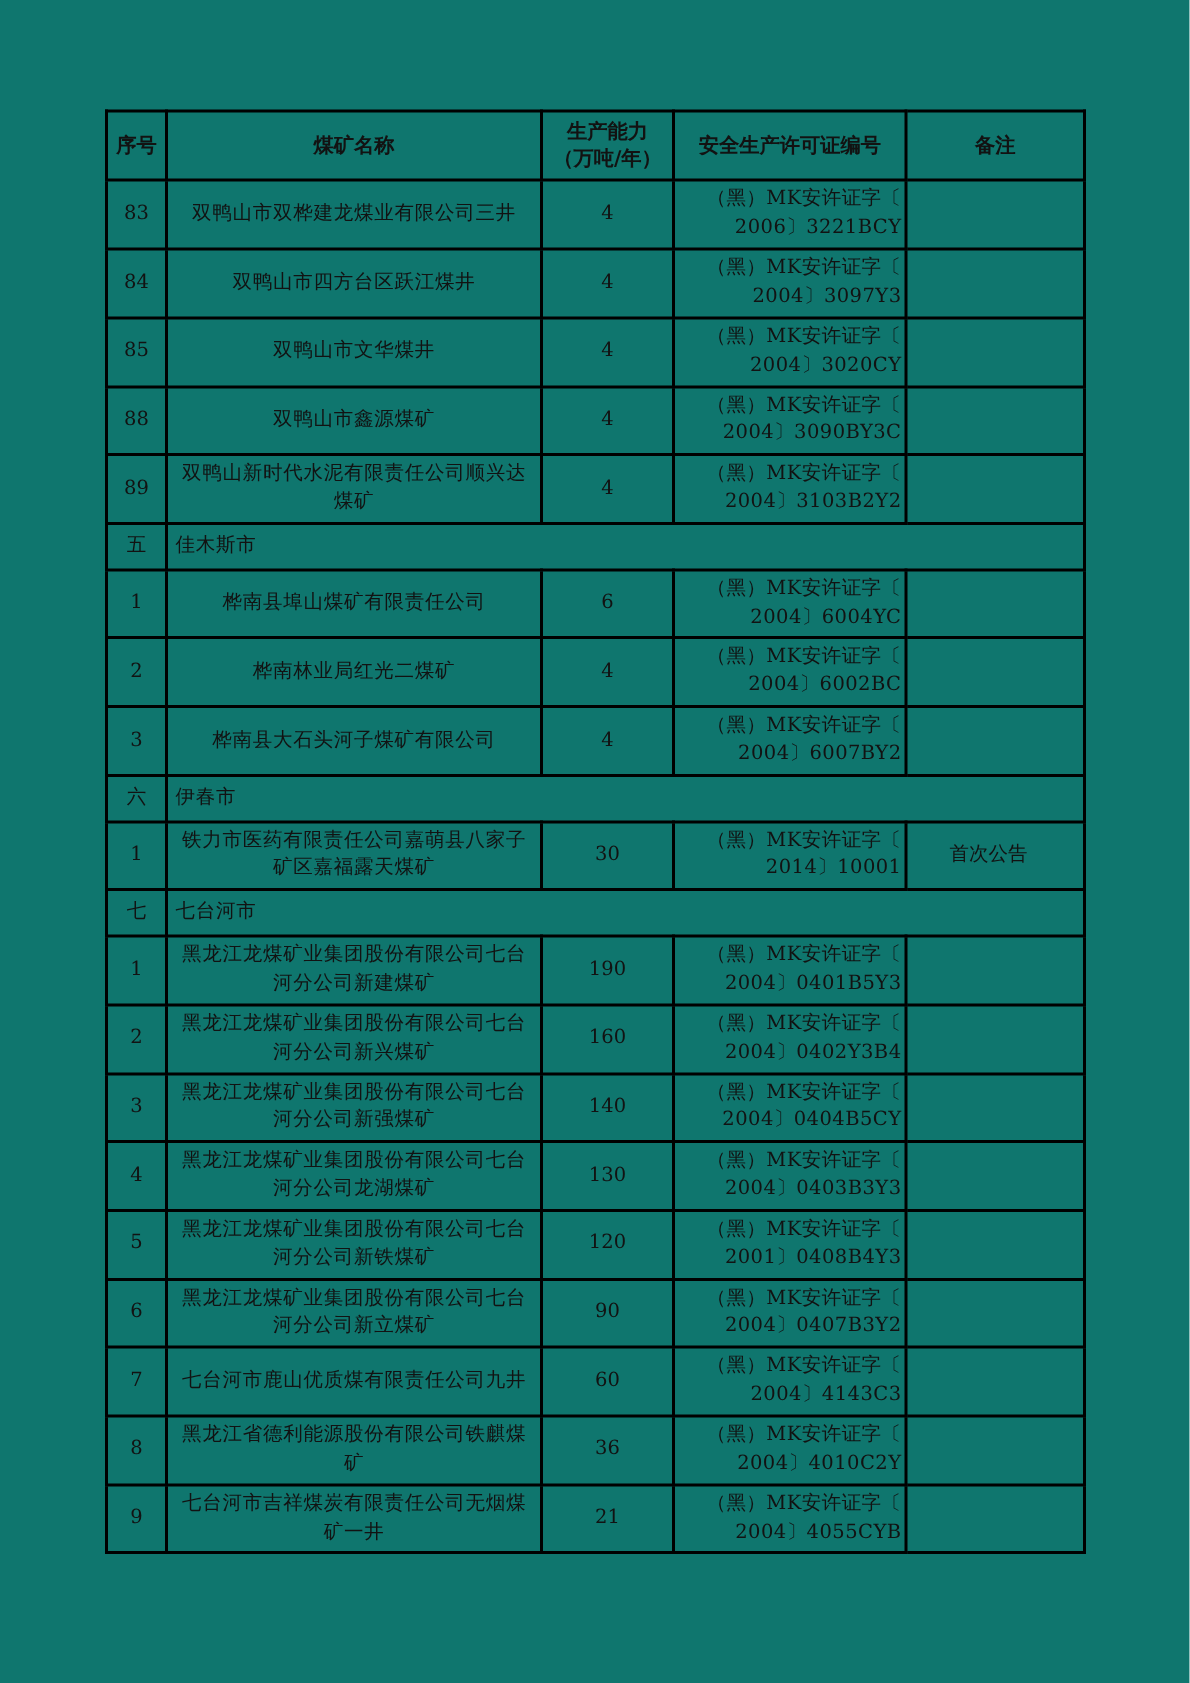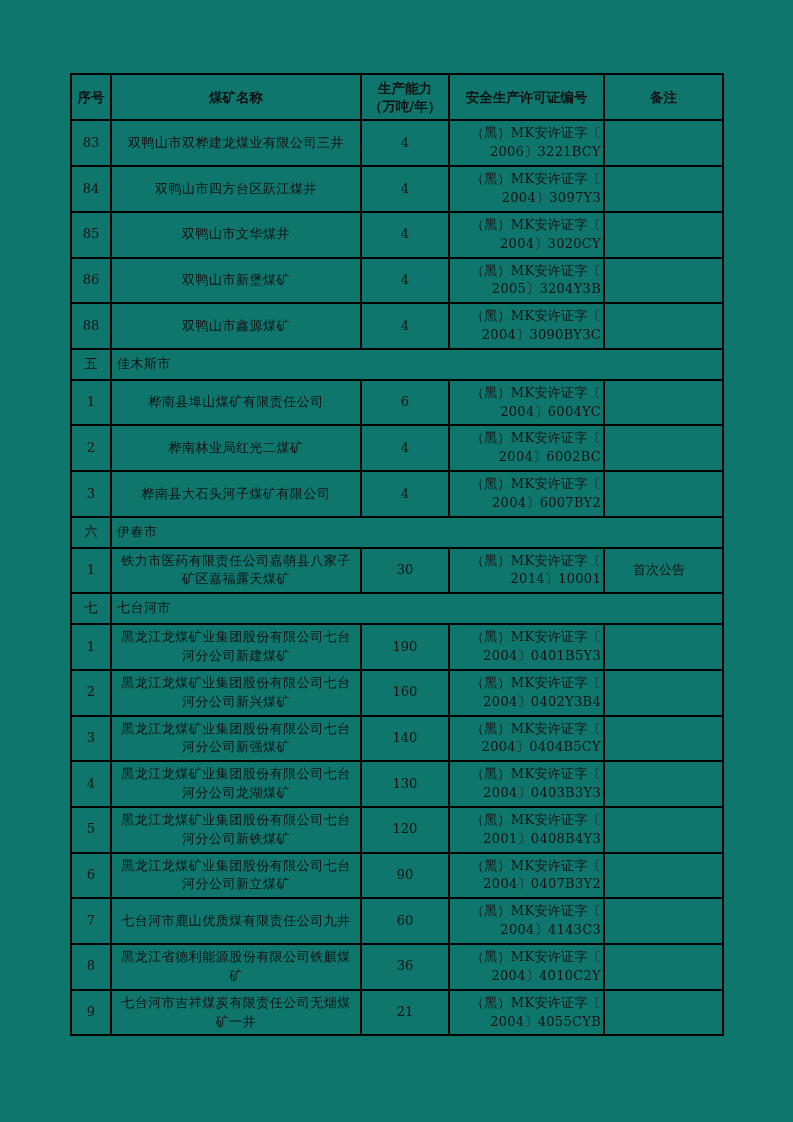--- a/index.html
+++ b/index.html
@@ -112,16 +112,6 @@
           <td class="c-remark"></td>
         </tr>
         <tr>
-          <td class="c-no">86</td>
-          <td class="c-name">双鸭山市新堡煤矿</td>
-          <td class="c-cap">4</td>
-          <td class="c-lic">
-            <div>（黑）MK安许证字〔</div>
-            <div>2005〕3204Y3B</div>
-          </td>
-          <td class="c-remark"></td>
-        </tr>
-        <tr>
           <td class="c-no">88</td>
           <td class="c-name">双鸭山市鑫源煤矿</td>
           <td class="c-cap">4</td>

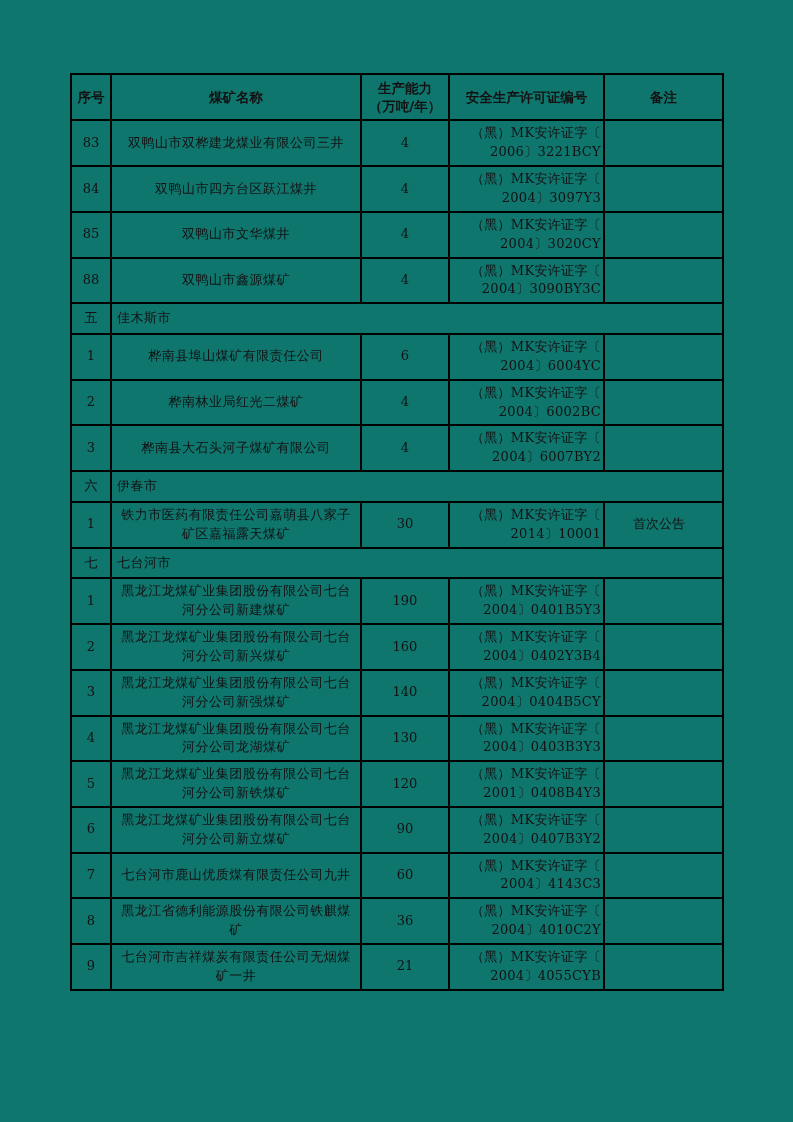--- a/index.html
+++ b/index.html
@@ -121,6 +121,16 @@
           </td>
           <td class="c-remark"></td>
         </tr>
+        <tr>
+          <td class="c-no">89</td>
+          <td class="c-name">双鸭山新时代水泥有限责任公司顺兴达煤矿</td>
+          <td class="c-cap">4</td>
+          <td class="c-lic">
+            <div>（黑）MK安许证字〔</div>
+            <div>2004〕3103B2Y2</div>
+          </td>
+          <td class="c-remark"></td>
+        </tr>
         <tr class="section-row">
           <td class="c-no">五</td>
           <td class="c-section" colspan="4">佳木斯市</td>

